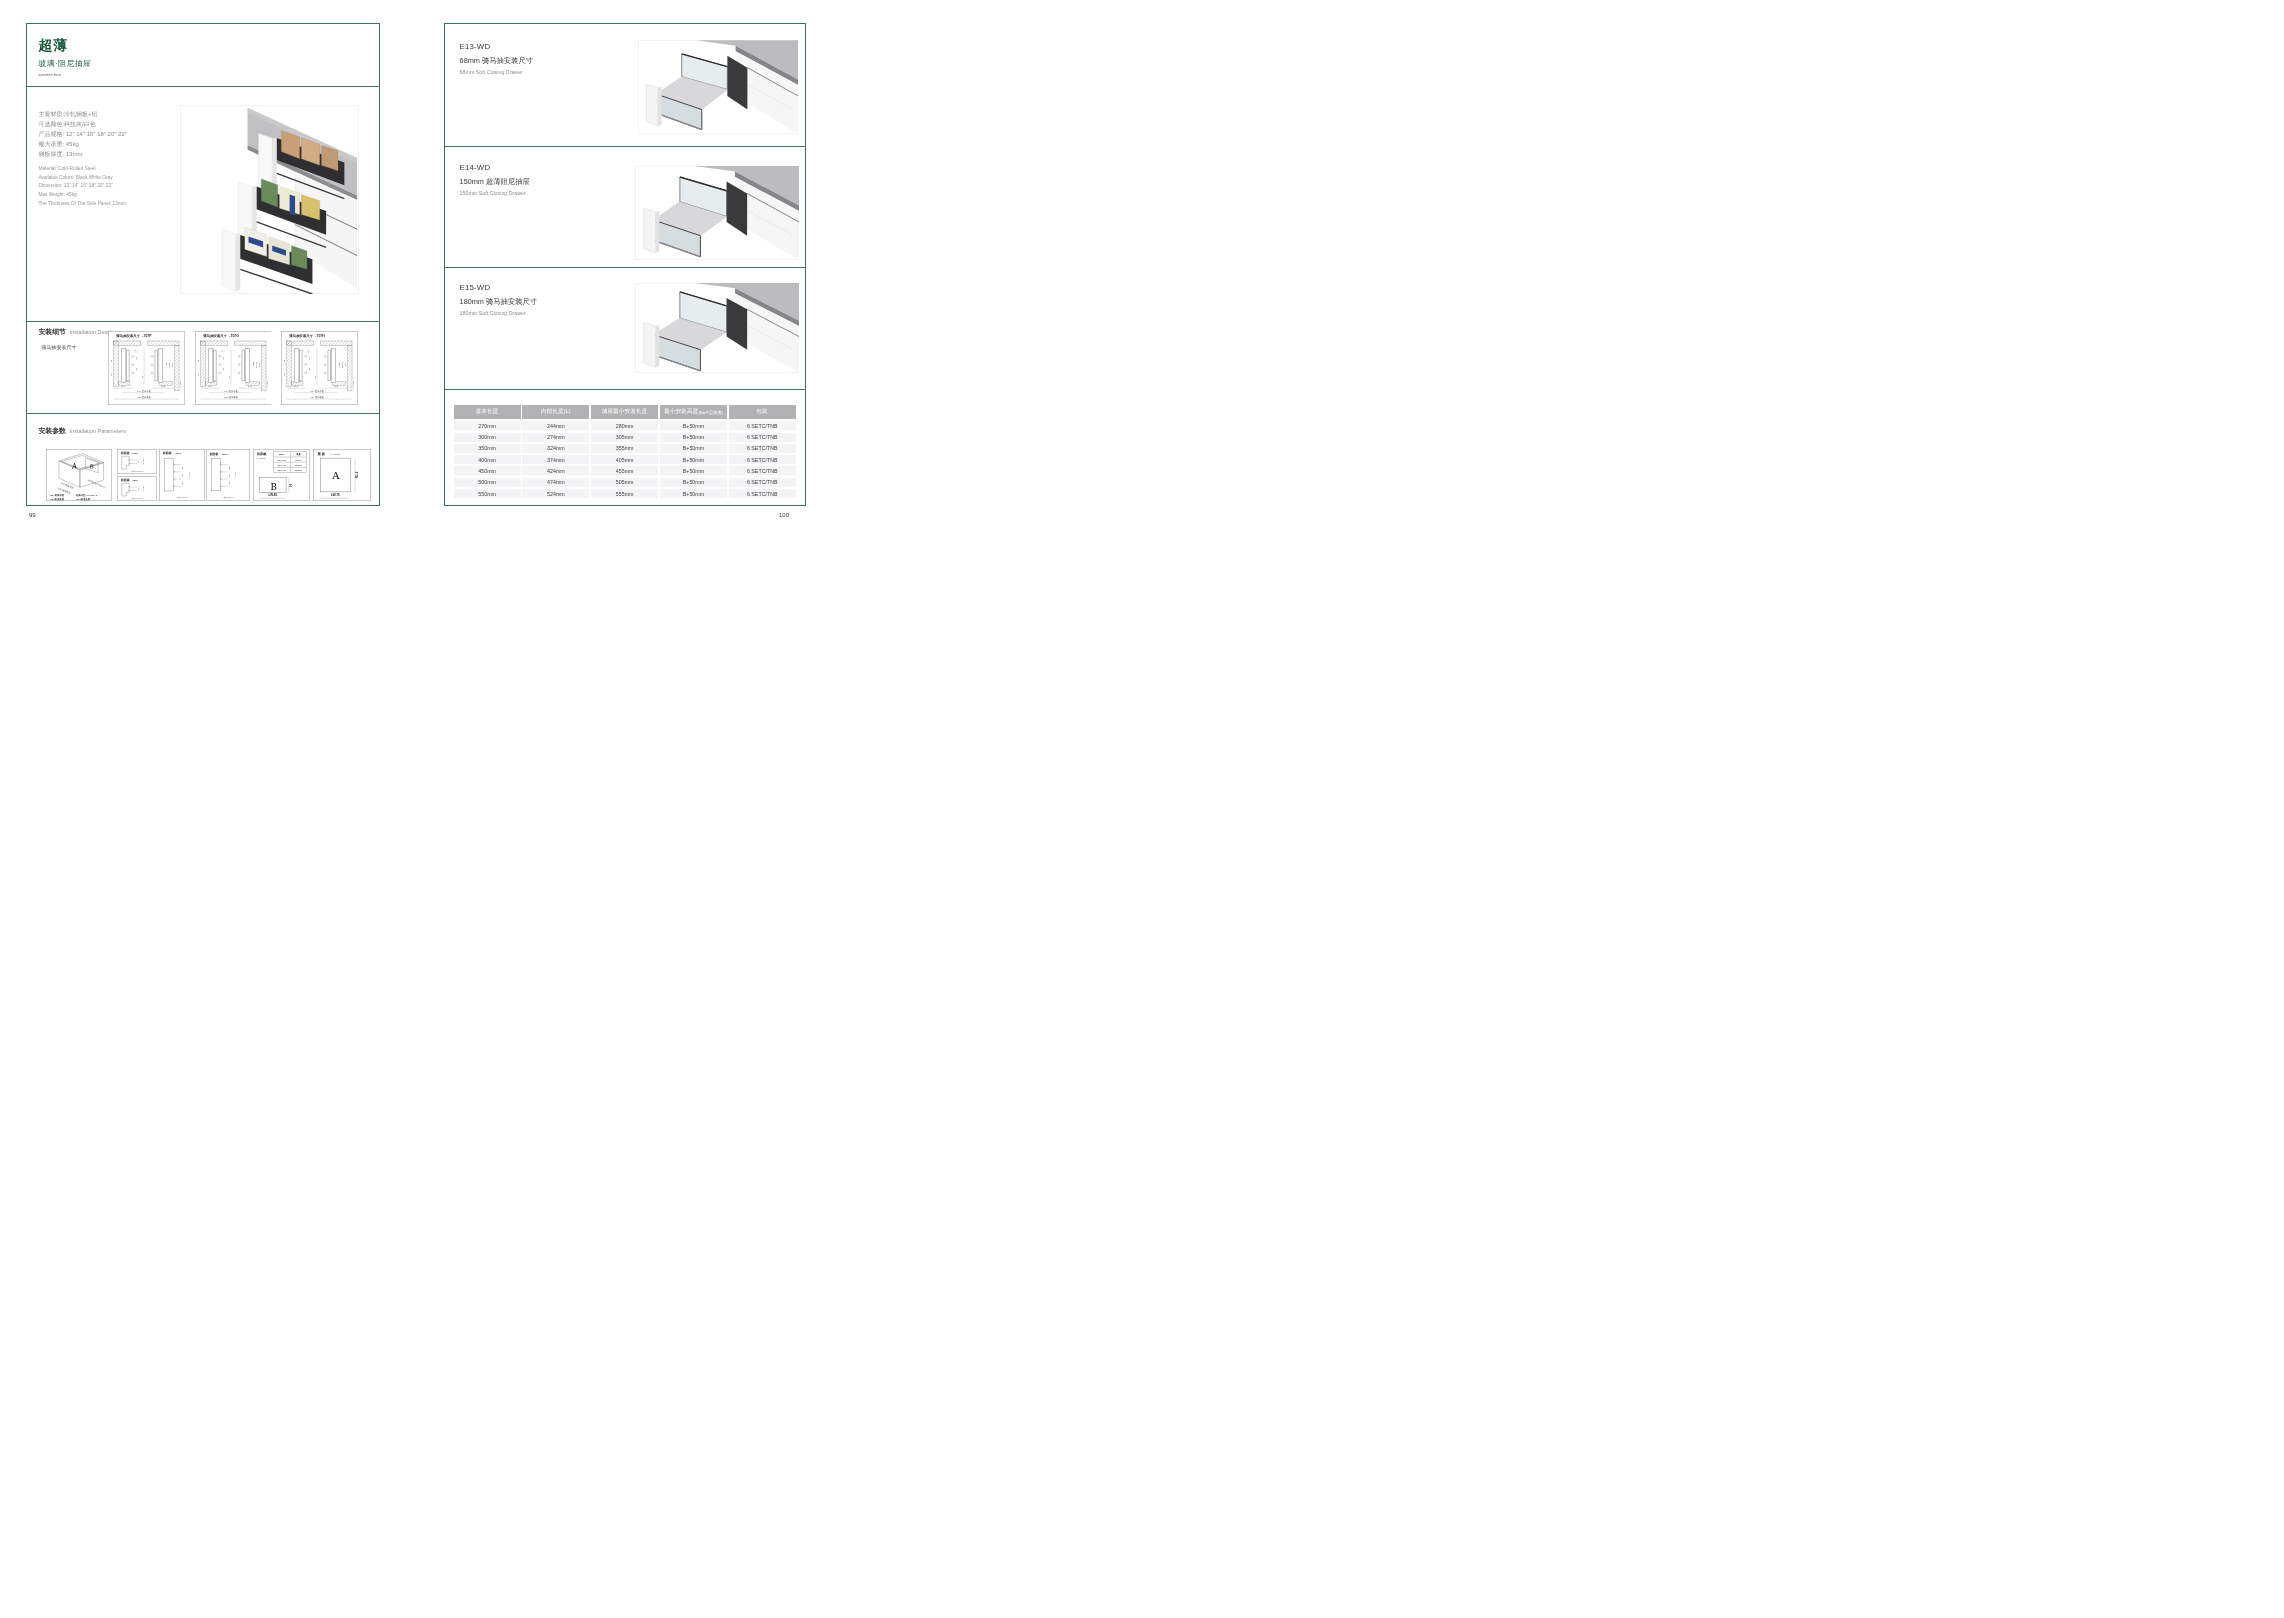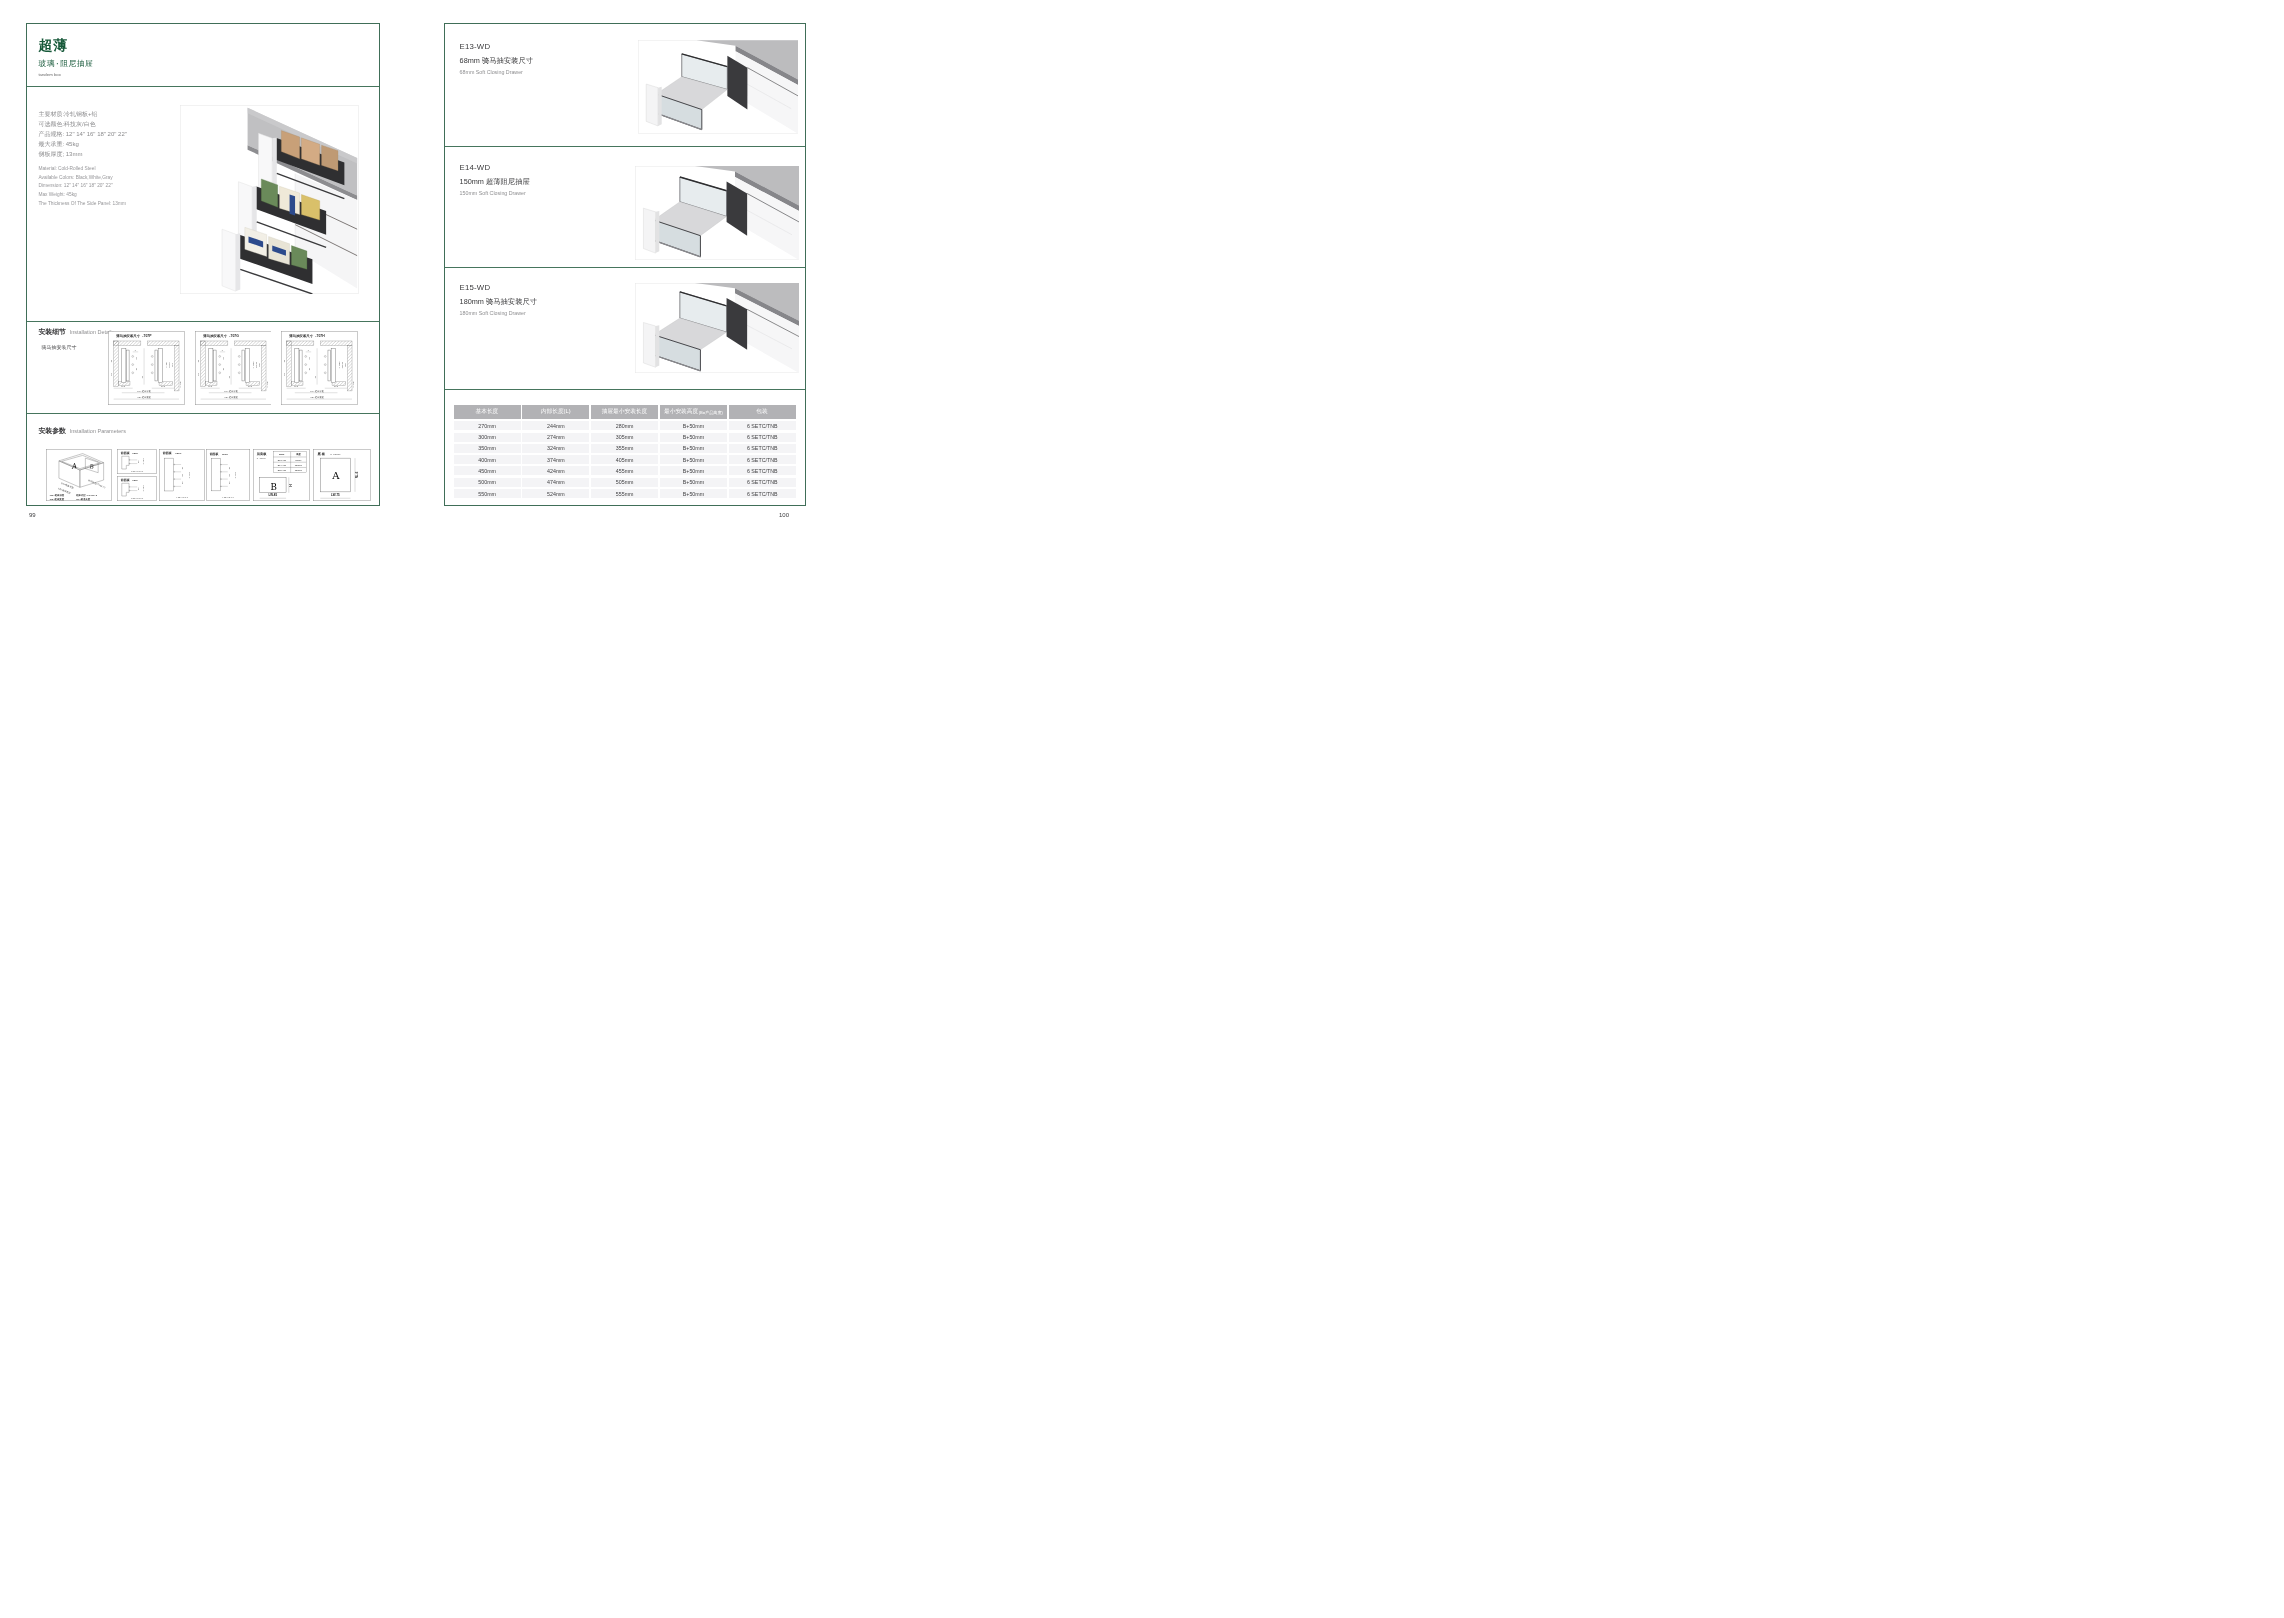--- a/index.html
+++ b/index.html
@@ -12,7 +12,7 @@
   .hr{position:absolute;left:0;right:0;height:0.5px;background:#46755d;}
   
   .lp-title{left:11.4px;top:12.8px;font-size:14px;font-weight:bold;color:#17593a;letter-spacing:0.9px;}
-  .lp-subtitle{left:11.4px;top:34px;font-size:7.8px;color:#17593a;letter-spacing:0.5px;font-family:Liberation Mono, monospace;}
+  .lp-subtitle{left:11.4px;top:34px;font-size:7.8px;color:#17593a;letter-spacing:0.5px;}
   .lp-tagline{left:11.4px;top:48px;font-size:4.3px;color:#6a6a6a;}
   
   .spec-cn{left:11.4px;top:85px;font-size:6px;line-height:10px;color:#8b8b8d;}

